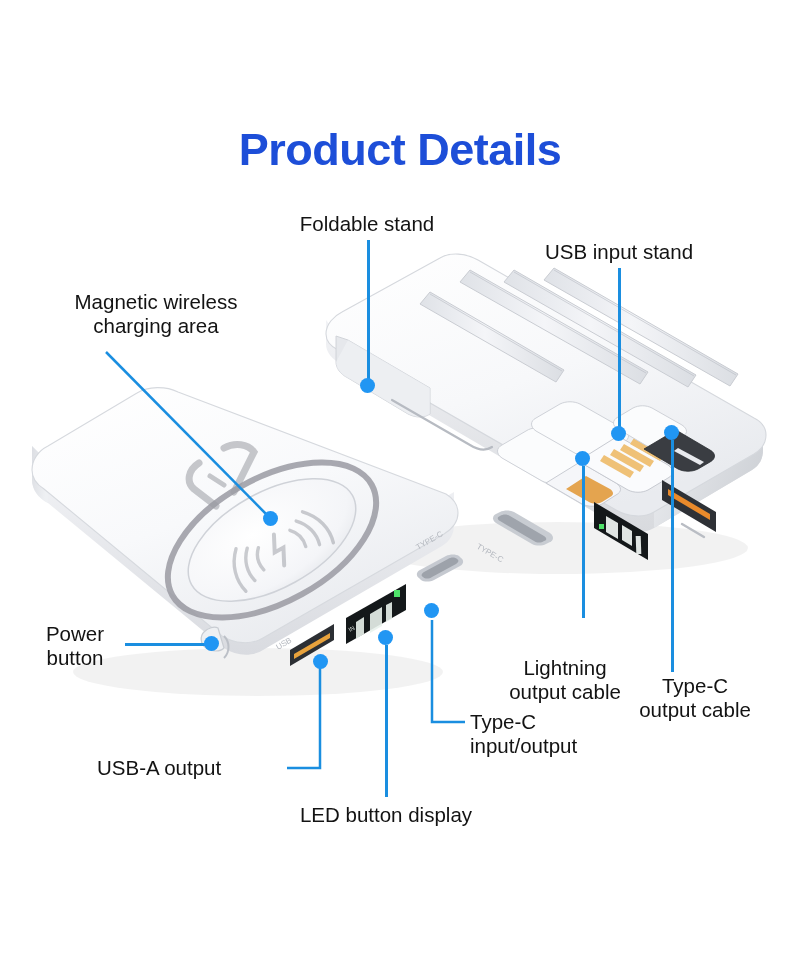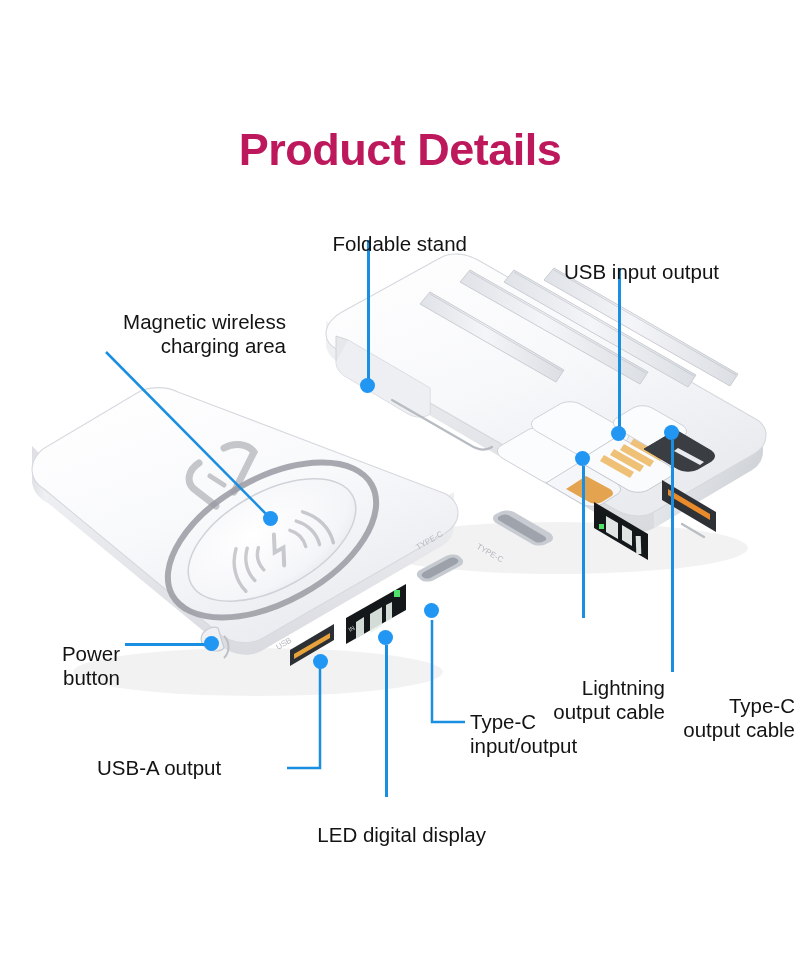--- a/index.html
+++ b/index.html
@@ -28,7 +28,7 @@
     font-size: 45px;
     font-weight: 700;
     letter-spacing: -0.5px;
-    color: #be185d;
+    color: #1d4ed8;
     line-height: 1.1;
   }
 

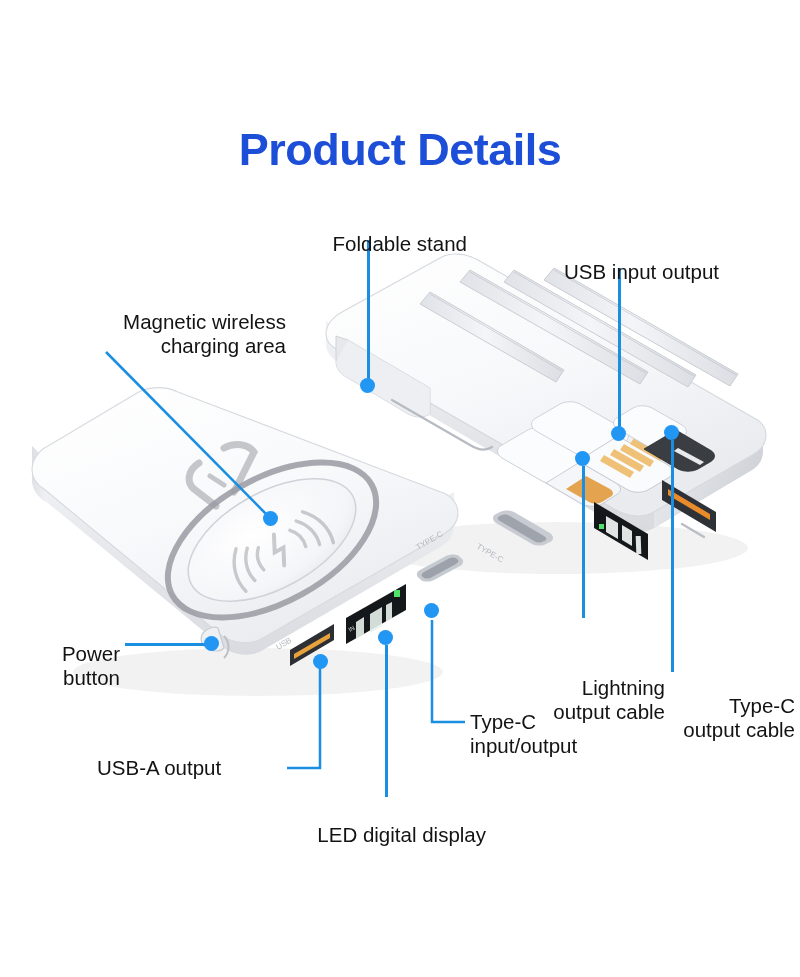--- a/index.html
+++ b/index.html
@@ -41,7 +41,7 @@
     color: #131313;
     white-space: pre-line;
   }
-  .callout.center { text-align: right; margin-top: 20px; }
+  .callout.center { text-align: center; }
   .callout.left   { text-align: left; }
   .callout.right  { text-align: left; }
 

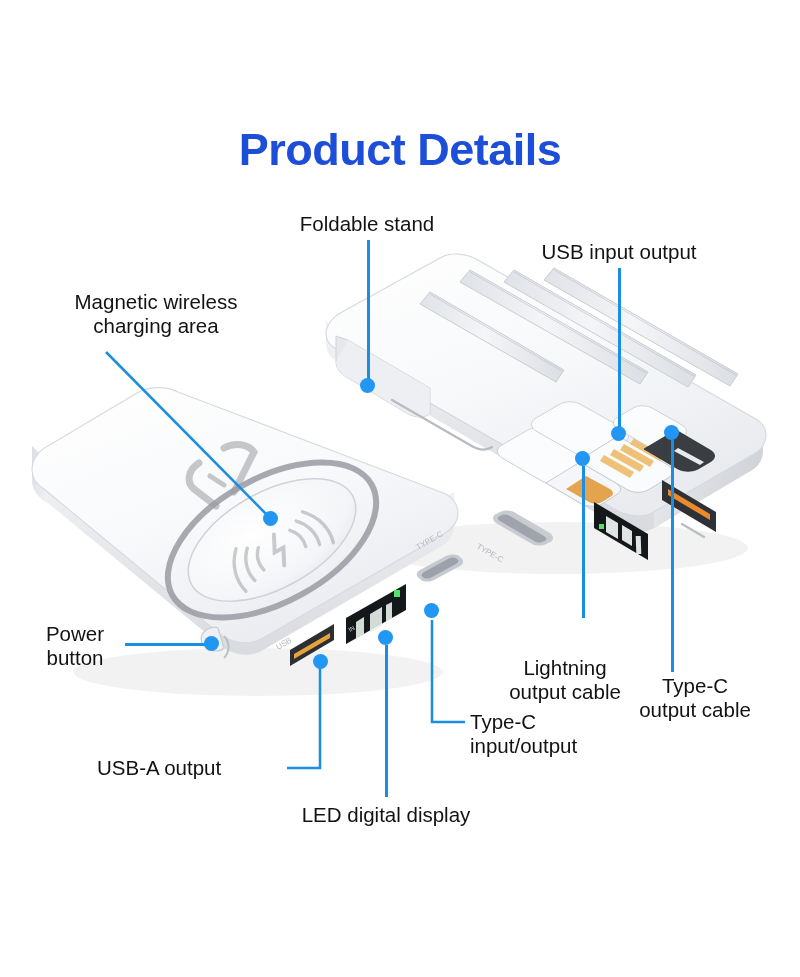--- a/index.html
+++ b/index.html
@@ -300,7 +300,7 @@
 
   <div class="callout center" style="left:267px; top:212px; width:200px;">Foldable stand</div>
 
-  <div class="callout center" style="left:519px; top:240px; width:200px;">USB input output</div>
+  <div class="callout center" style="left:519px; top:240px; width:200px;">USB input stand</div>
 
   <div class="callout center" style="left:30px; top:622px; width:90px;">Power
 button</div>

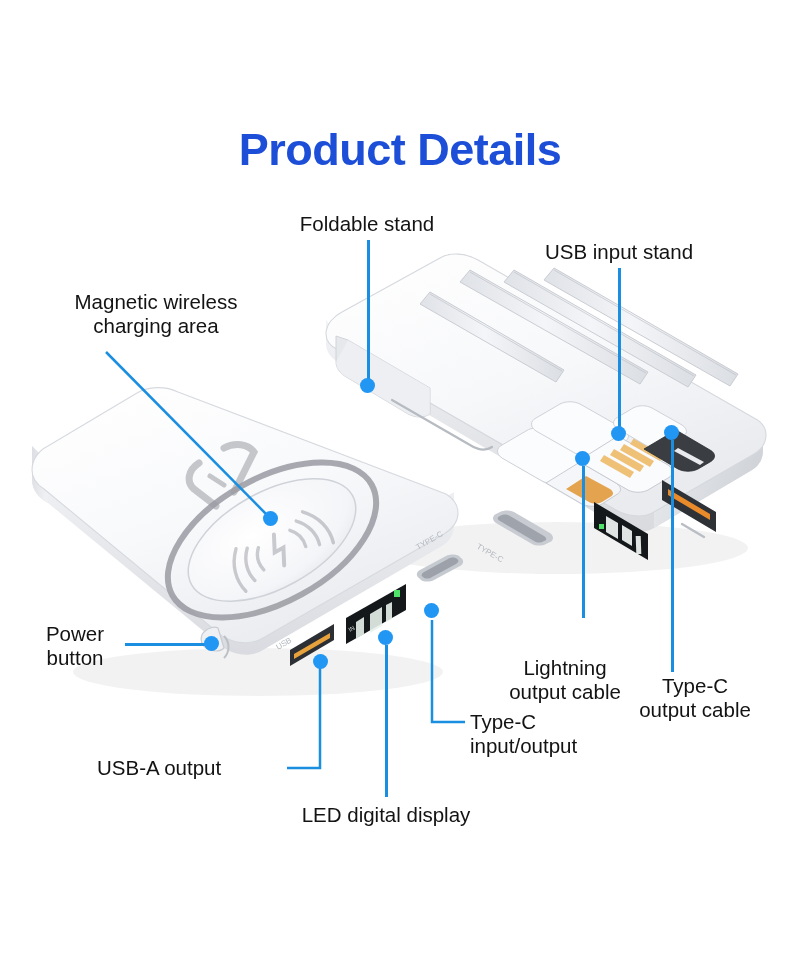--- a/index.html
+++ b/index.html
@@ -310,7 +310,7 @@
 
   <div class="callout right" style="left:97px; top:756px; width:186px;">USB-A output</div>
 
-  <div class="callout center" style="left:286px; top:803px; width:200px;">LED digital display</div>
+  <div class="callout center" style="left:286px; top:803px; width:200px;">LED button display</div>
 
   <div class="callout left" style="left:470px; top:710px; width:190px;">Type-C
 input/output</div>

